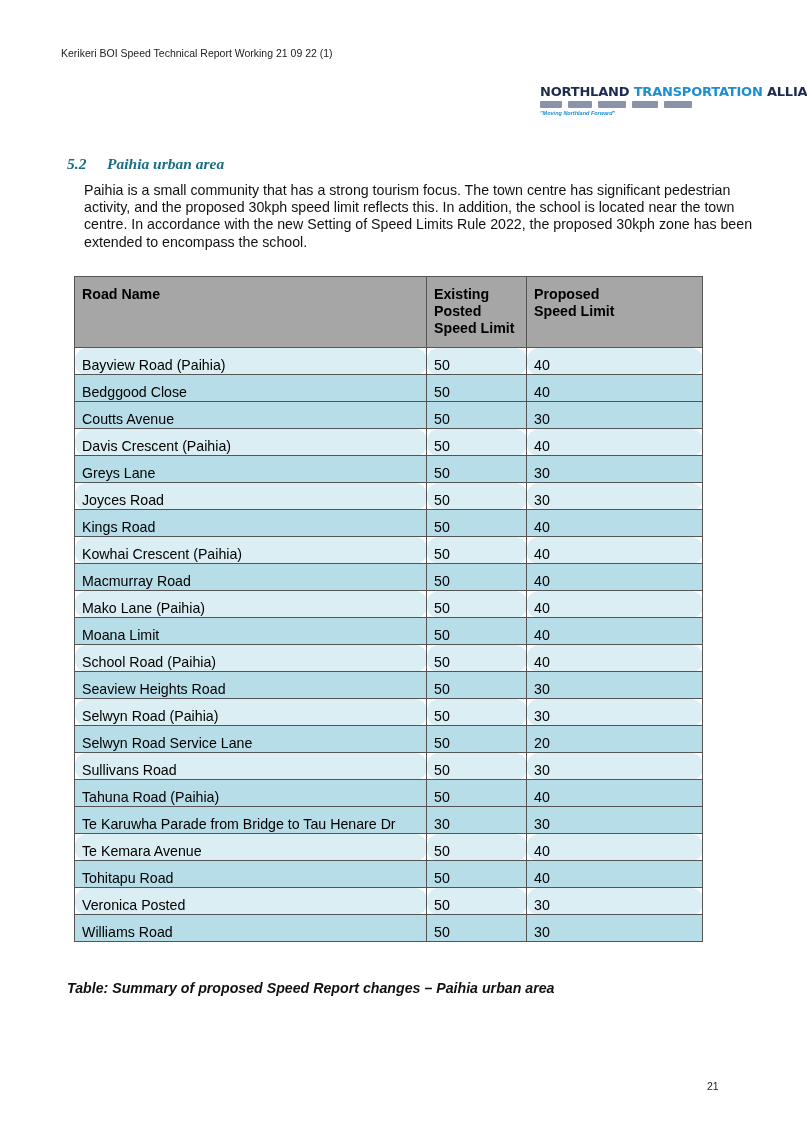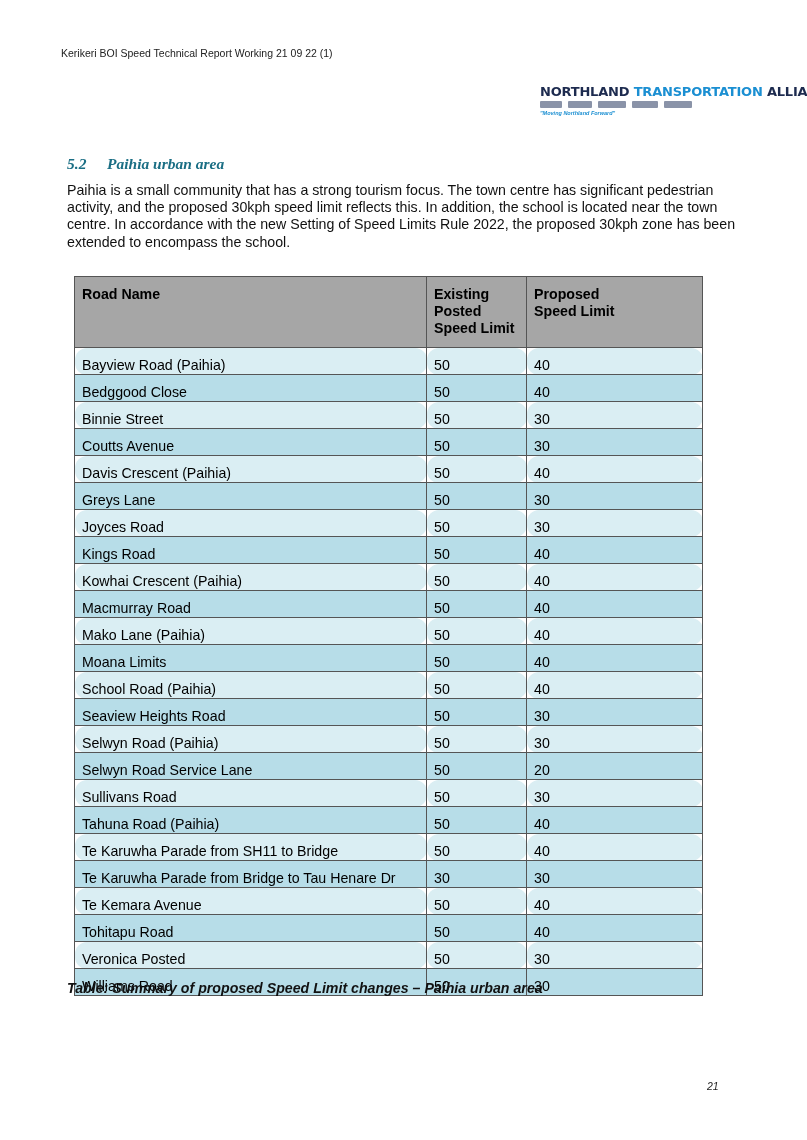--- a/index.html
+++ b/index.html
@@ -15,7 +15,7 @@
   .logo .l-tagline { font-size: 5.5px; color: #1b8fd2; font-weight: bold; font-style: italic; margin-top: 1px; }
   .section-heading { position: absolute; left: 67px; top: 155px; font-size: 15.5px; font-weight: bold; font-style: italic; color: #1a6e84; font-family: Liberation Serif, serif; }
   .section-heading .num { display: inline-block; width: 40px; }
-  .para { position: absolute; left: 67px; top: 182px; width: 675px; font-size: 14.2px; line-height: 17.2px; color: #111; }
+  .para { position: absolute; left: 84px; top: 182px; width: 675px; font-size: 14.2px; line-height: 17.2px; color: #111; }
   table.speed { position: absolute; left: 74px; top: 276px; width: 629px; border-collapse: collapse; font-size: 14.2px; }
   table.speed th, table.speed td { border: 1px solid #555; padding: 0 7px; text-align: left; vertical-align: bottom; }
   table.speed th { background: #a6a6a6; font-weight: bold; vertical-align: top; height: 71px; padding-top: 9px; line-height: 17px; box-sizing: border-box; }

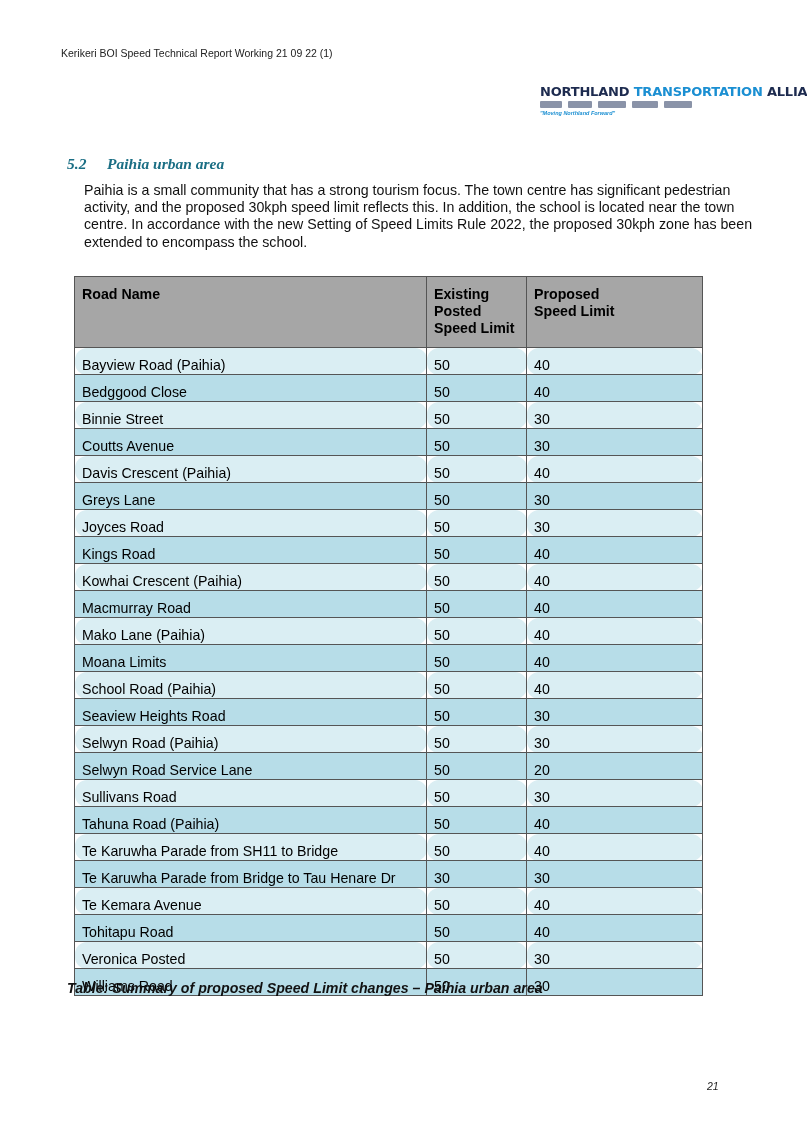--- a/index.html
+++ b/index.html
@@ -66,11 +66,6 @@
         <td>Bedggood Close</td>
         <td>50</td>
         <td>40</td>
-      </tr>
-      <tr class="odd">
-        <td>Binnie Street</td>
-        <td>50</td>
-        <td>30</td>
       </tr>
       <tr class="even">
         <td>Coutts Avenue</td>

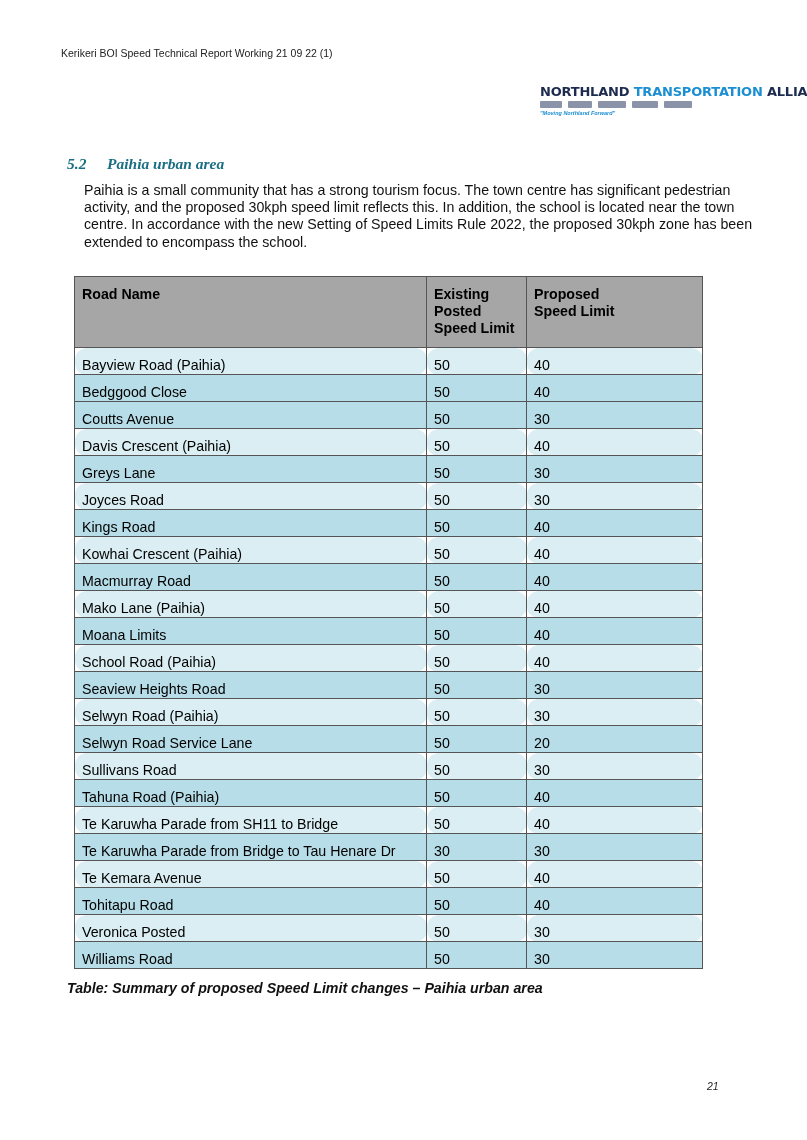--- a/index.html
+++ b/index.html
@@ -108,7 +108,7 @@
         <td>40</td>
       </tr>
       <tr class="even">
-        <td>Moana Limits</td>
+        <td>Moana Limit</td>
         <td>50</td>
         <td>40</td>
       </tr>

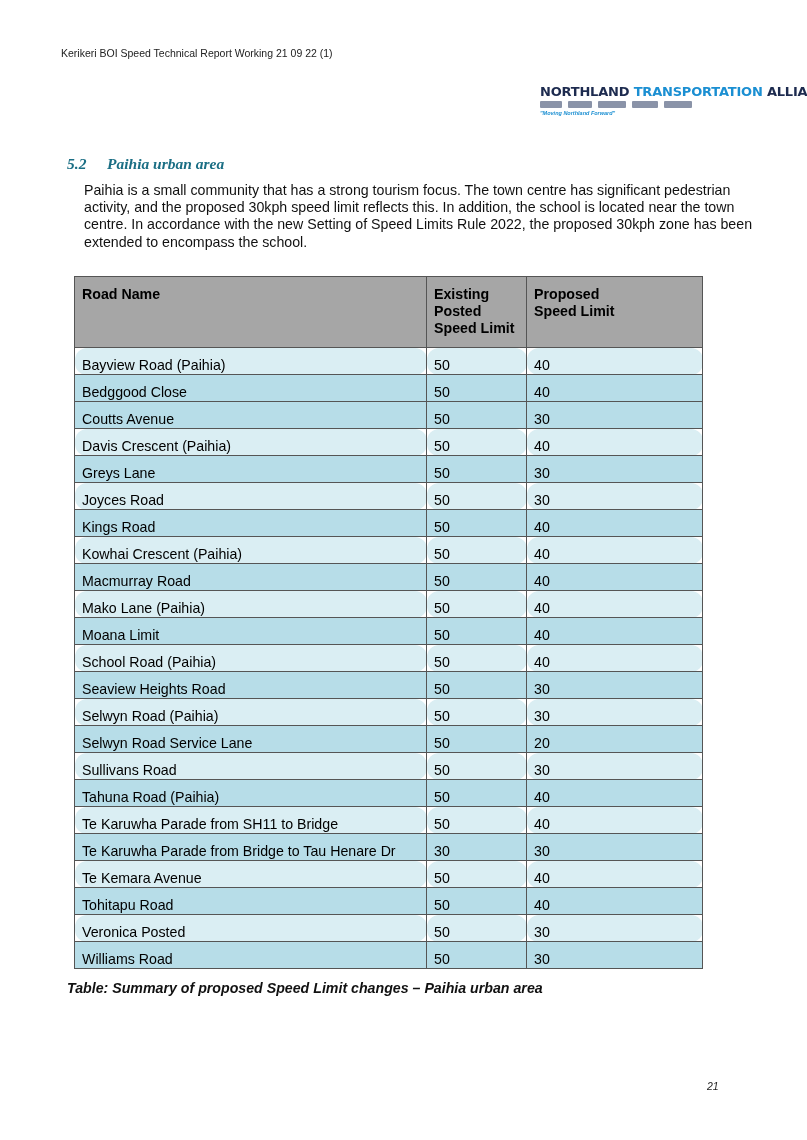--- a/index.html
+++ b/index.html
@@ -142,11 +142,6 @@
         <td>50</td>
         <td>40</td>
       </tr>
-      <tr class="odd">
-        <td>Te Karuwha Parade from SH11 to Bridge</td>
-        <td>50</td>
-        <td>40</td>
-      </tr>
       <tr class="even">
         <td>Te Karuwha Parade from Bridge to Tau Henare Dr</td>
         <td>30</td>

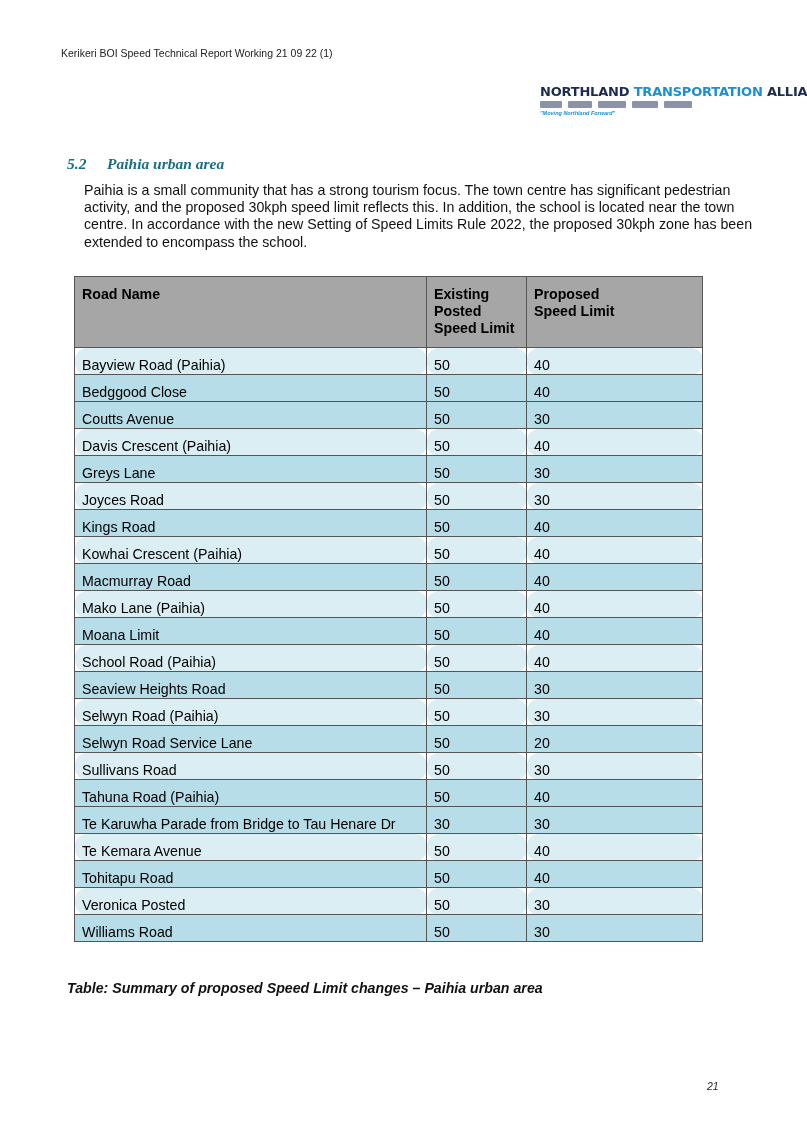--- a/index.html
+++ b/index.html
@@ -170,7 +170,7 @@
     </tbody>
 </table>
 
-<div class="caption">Table: Summary of proposed Speed Limit changes – Paihia urban area</div>
+<div class="caption">Table: Summary of proposed Speed Report changes – Paihia urban area</div>
 
 <div class="page-number">21</div>
 

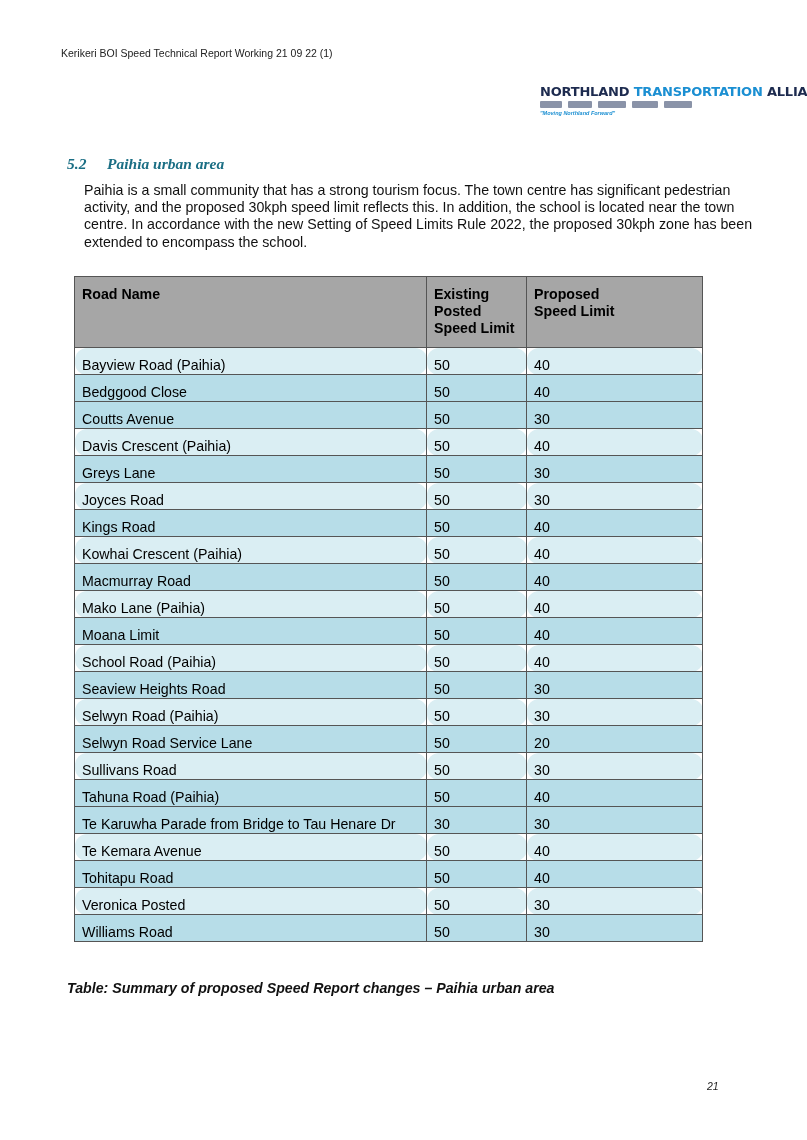--- a/index.html
+++ b/index.html
@@ -25,7 +25,7 @@
   .col-name { width: 352px; }
   .col-existing { width: 100px; }
   .caption { position: absolute; left: 67px; top: 980px; font-size: 14.2px; font-weight: bold; font-style: italic; color: #111; }
-  .page-number { position: absolute; left: 707px; top: 1080px; font-size: 10.5px; color: #222; font-style: italic; }
+  .page-number { position: absolute; left: 707px; top: 1080px; font-size: 10.5px; color: #222; }
 </style>
 </head>
 <body>

